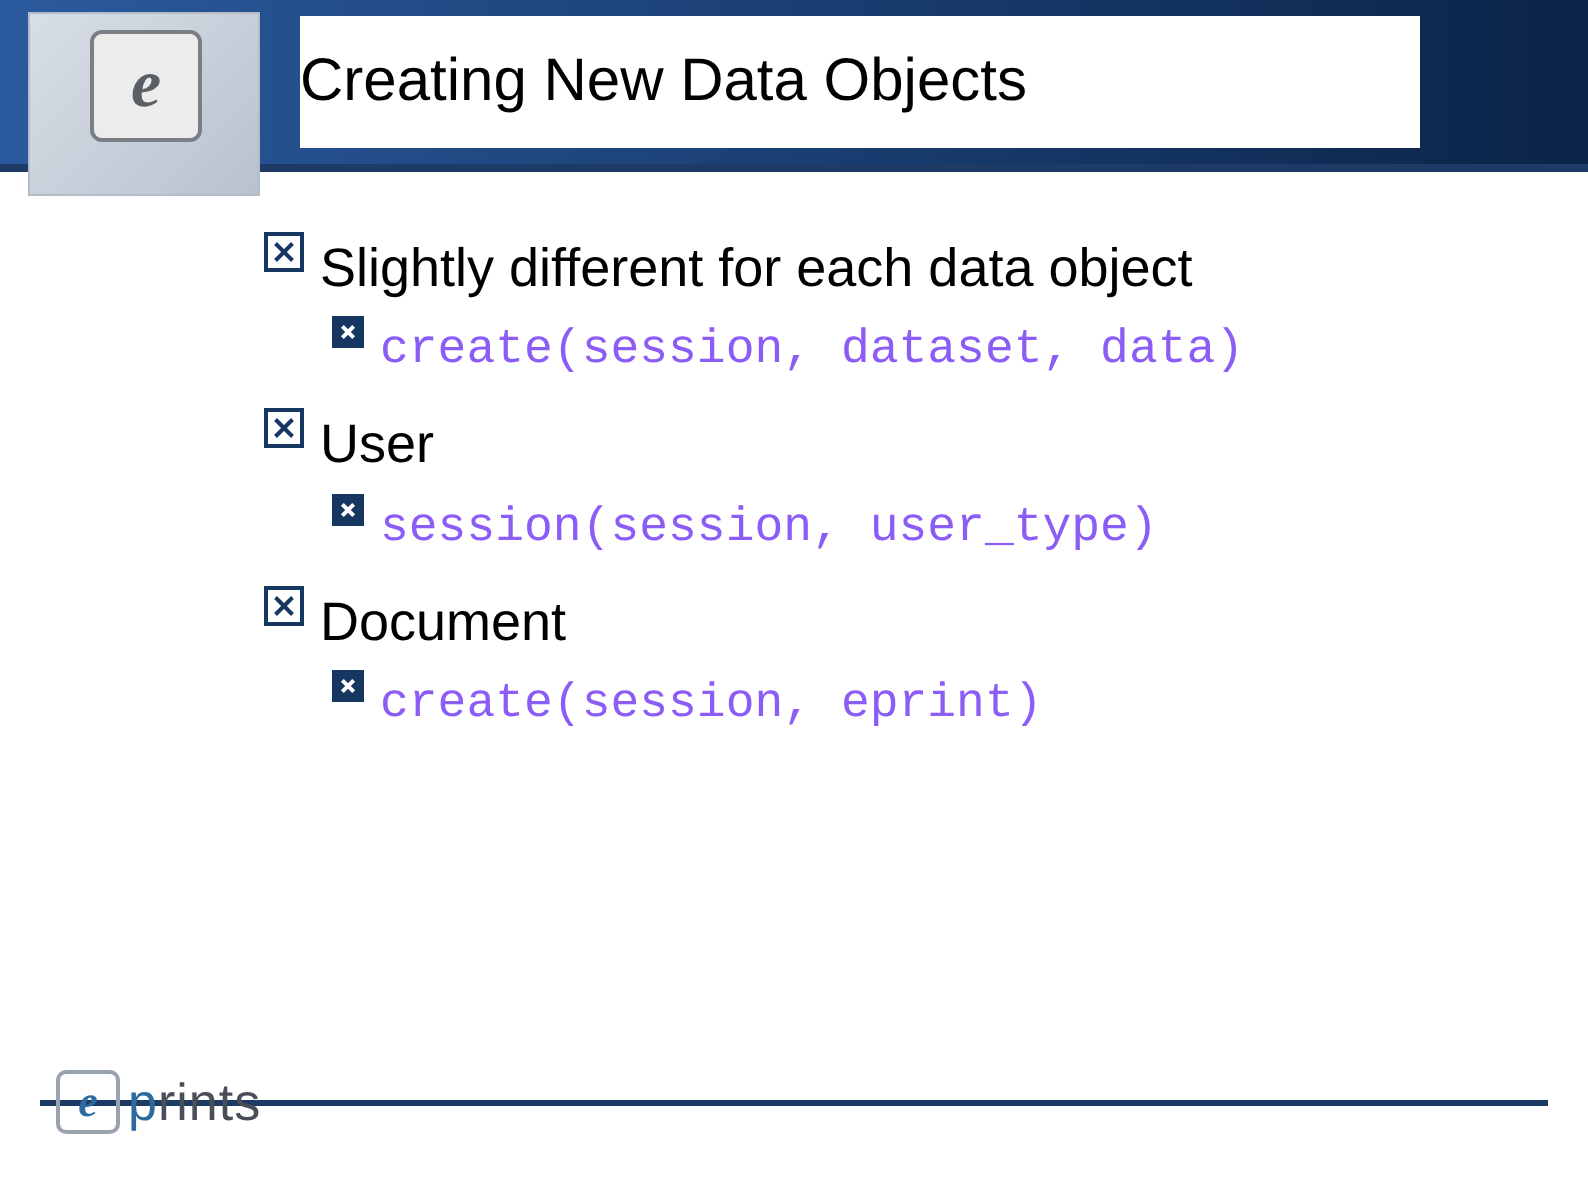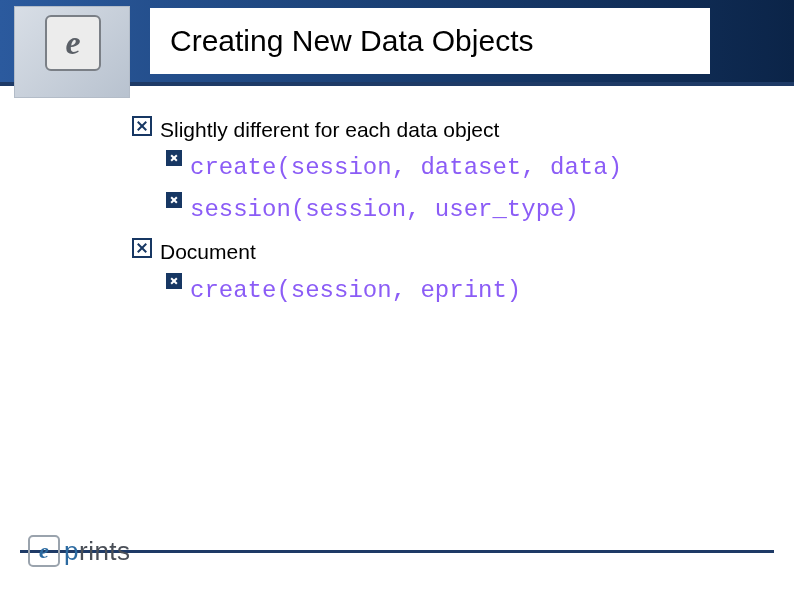--- a/index.html
+++ b/index.html
@@ -24,7 +24,7 @@
 
   
   .title-box { position: absolute; top: 8px; left: 150px; width: 560px; height: 66px;
-               background:#fff; display:flex; align-items:center; padding-left: 20px; }
+               background:#fff; display:flex; align-items:center; }
   .title-text { font-size: 30px; color: #000; }
 
   

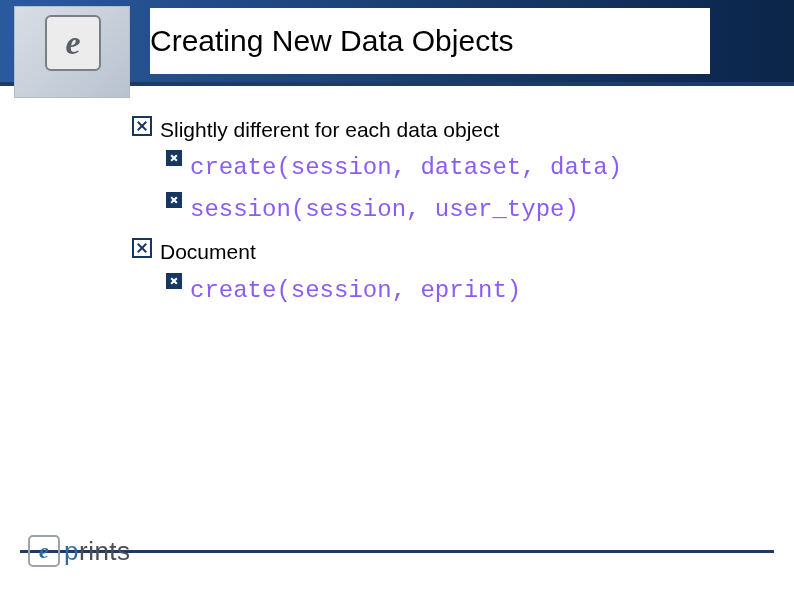--- a/index.html
+++ b/index.html
@@ -34,7 +34,7 @@
   .bullet-row .icon { flex: 0 0 auto; margin-right: 8px; }
   .bullet-row .text { flex: 1 1 auto; }
 
-  .level1 { font-size: 21px; color:#000; line-height: 1.35; }
+  .level1 { font-size: 27px; color:#000; line-height: 1.35; }
   .level2 { font-size: 24px; color:#8b5cf6; line-height: 1.5; font-family: "Courier New", Courier, monospace; padding-left: 34px; }
 
   .boxmark { display:inline-block; width:20px; height:20px; border:2px solid #173763; position:relative; }

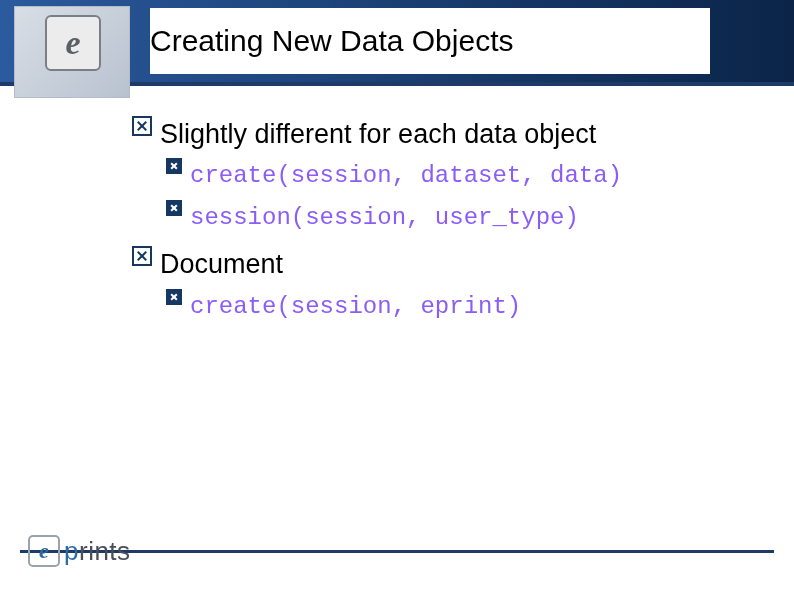--- a/index.html
+++ b/index.html
@@ -85,6 +85,10 @@
       <span class="text">create(session, dataset, data)</span>
     </div>
 
+    <div class="bullet-row" style="margin-top:10px;">
+      <span class="icon boxmark"></span>
+      <span class="text level1">User</span>
+    </div>
     <div class="bullet-row level2">
       <span class="icon boxmark small filled"></span>
       <span class="text">session(session, user_type)</span>

